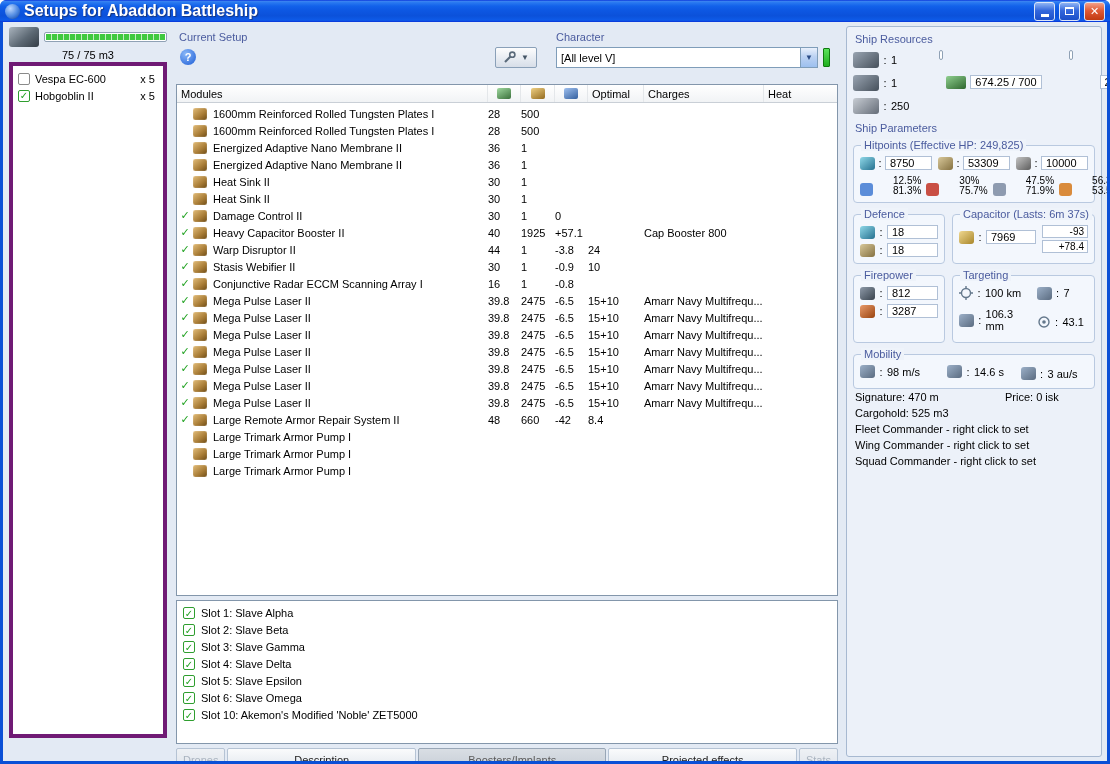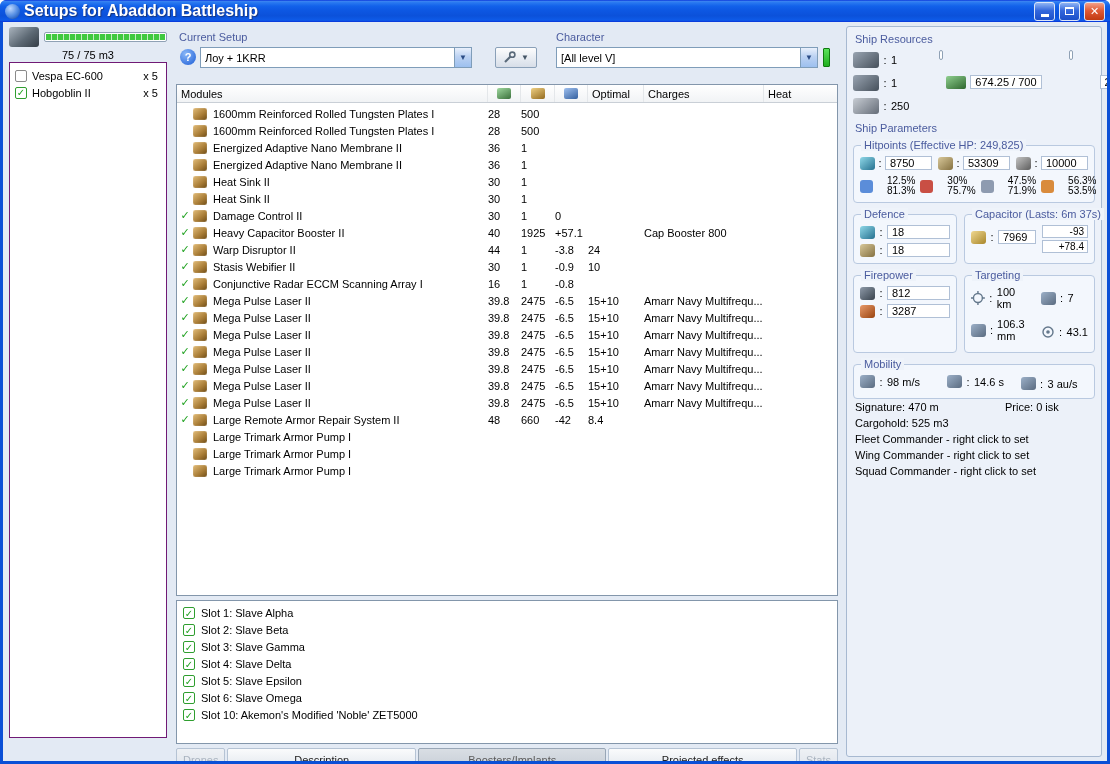--- a/index.html
+++ b/index.html
@@ -185,10 +185,6 @@
 
     <div class="sec-label lbl-current">Current Setup</div>
     <div class="help-btn"></div>
-    <div class="combo setup-combo">
-      <span class="combo-text">Лоу + 1KRR</span>
-      <span class="combo-arrow"></span>
-    </div>
     <div class="tool-btn">
       <svg class="xsvg" width="13" height="13" viewBox="0 0 13 13">
         <path d="M2 11 L7.5 5.5" stroke="#5a6a7a" stroke-width="2.2" fill="none"></path>

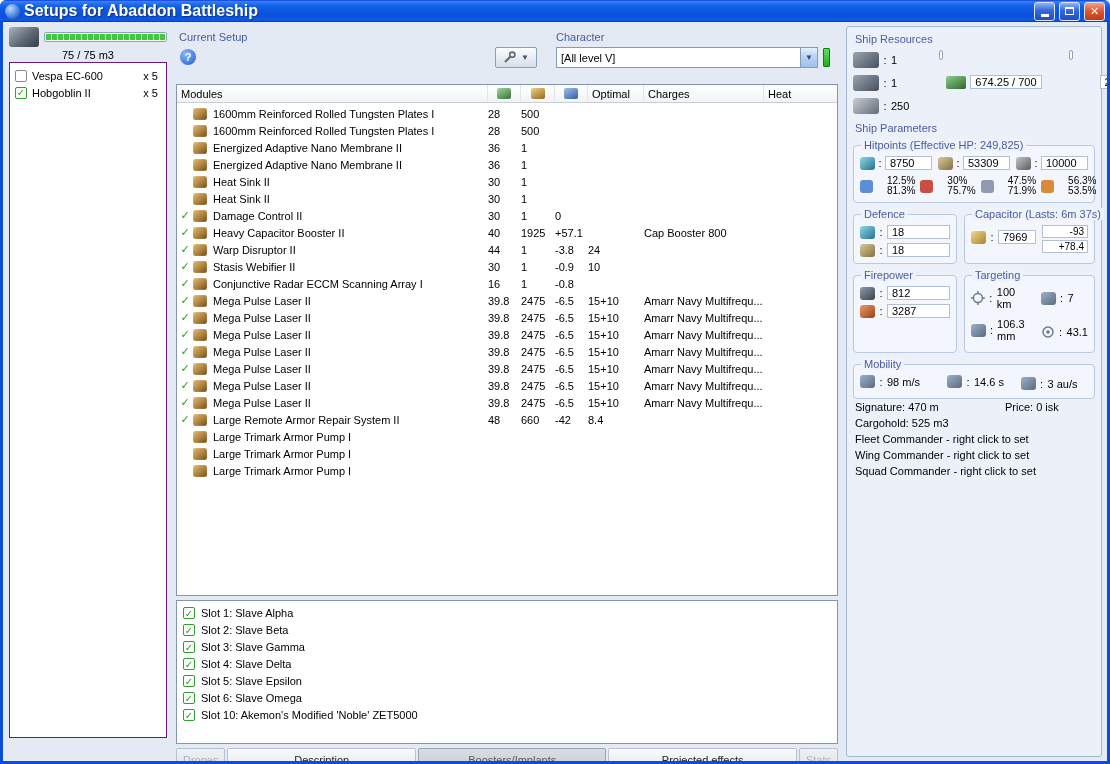--- a/index.html
+++ b/index.html
@@ -29,7 +29,7 @@
   .pbar{display:block;flex:1;height:10px;border:1px solid #8fa1b5;background:#fff;padding:1px;border-radius:2px}
   .pfill{display:block;height:100%;background:repeating-linear-gradient(90deg,#3fc93f 0 5px,#c2ecc2 5px 6px)}
   .cap-label{text-align:center;margin-top:2px}
-  .drone-list{position:absolute;left:6px;top:40px;width:158px;height:676px;background:#fff;border:1px solid #701a75;padding:4px 2px}
+  .drone-list{position:absolute;left:6px;top:40px;width:158px;height:676px;background:#fff;border:4px solid #701a75;padding:4px 2px}
   .dl-item{display:flex;align-items:center;gap:5px;height:17px;padding-left:3px}
   .cb{width:12px;height:12px;min-width:12px;background:#fff;border:1px solid #8a8a8a;display:flex;align-items:center;justify-content:center;font-size:10px;color:#1fa11f;border-radius:2px}
   .cb.checked{border-color:#2f9e2f}

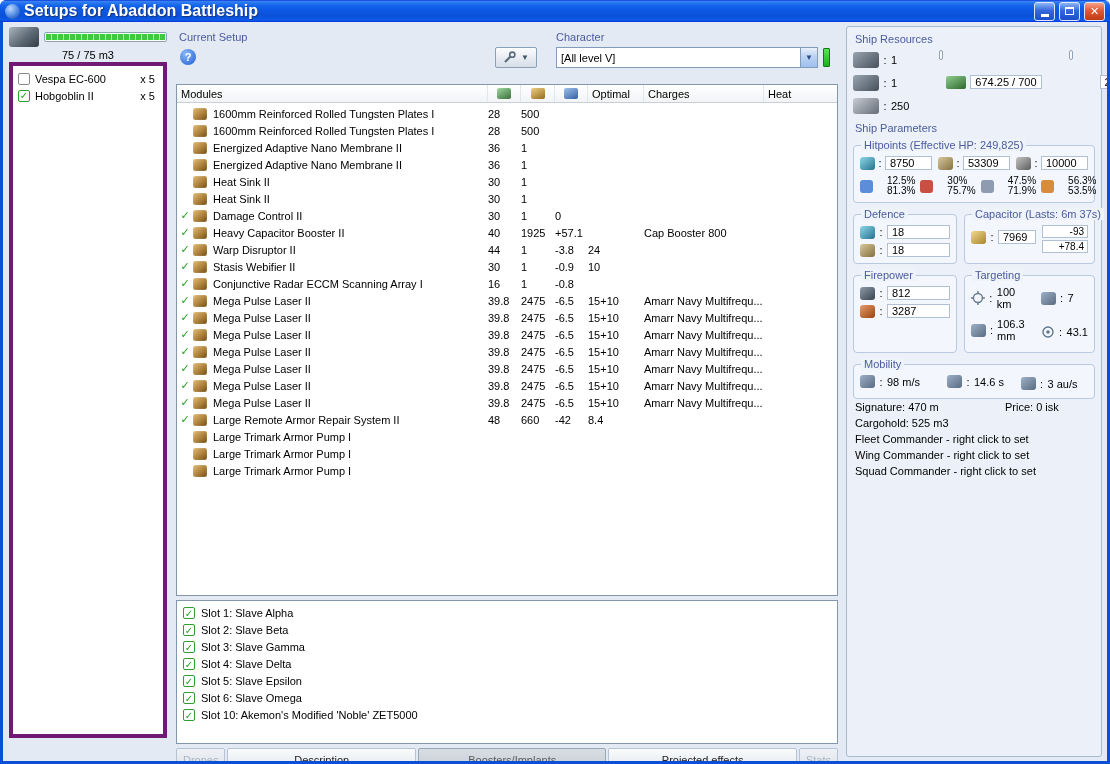--- a/index.html
+++ b/index.html
@@ -120,7 +120,7 @@
   .pic-dps{background:linear-gradient(140deg,#e89a6a,#99430f)}
   .pic-turret{background:linear-gradient(140deg,#8e9aa8,#39434e)}
   .hp-row2{display:flex;gap:5px;margin-top:6px}
-  .res-cell{flex:1;display:flex;align-items:center;gap:14px}
+  .res-cell{flex:1;display:flex;align-items:flex-end;gap:20px}
   .res-ic{width:13px;height:13px;min-width:13px;border-radius:3px;background:#888}
   .res-nums{display:flex;flex-direction:column;line-height:10px;font-size:10px}
   .two-col{display:flex;gap:7px}

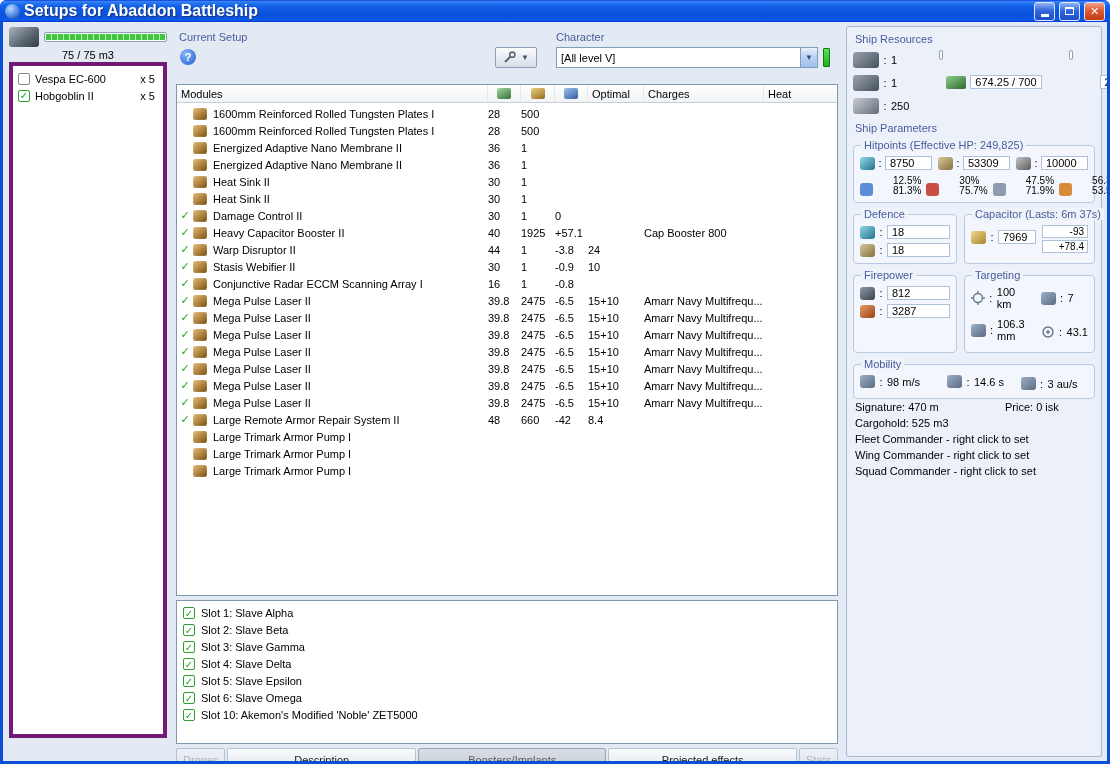--- a/index.html
+++ b/index.html
@@ -124,7 +124,7 @@
   .res-ic{width:13px;height:13px;min-width:13px;border-radius:3px;background:#888}
   .res-nums{display:flex;flex-direction:column;line-height:10px;font-size:10px}
   .two-col{display:flex;gap:7px}
-  .defbox{width:104px}
+  .defbox{width:92px}
   .capbox{flex:1}
   .gbox .kv{margin-bottom:4px}
   .gbox .kv:last-child{margin-bottom:0}

